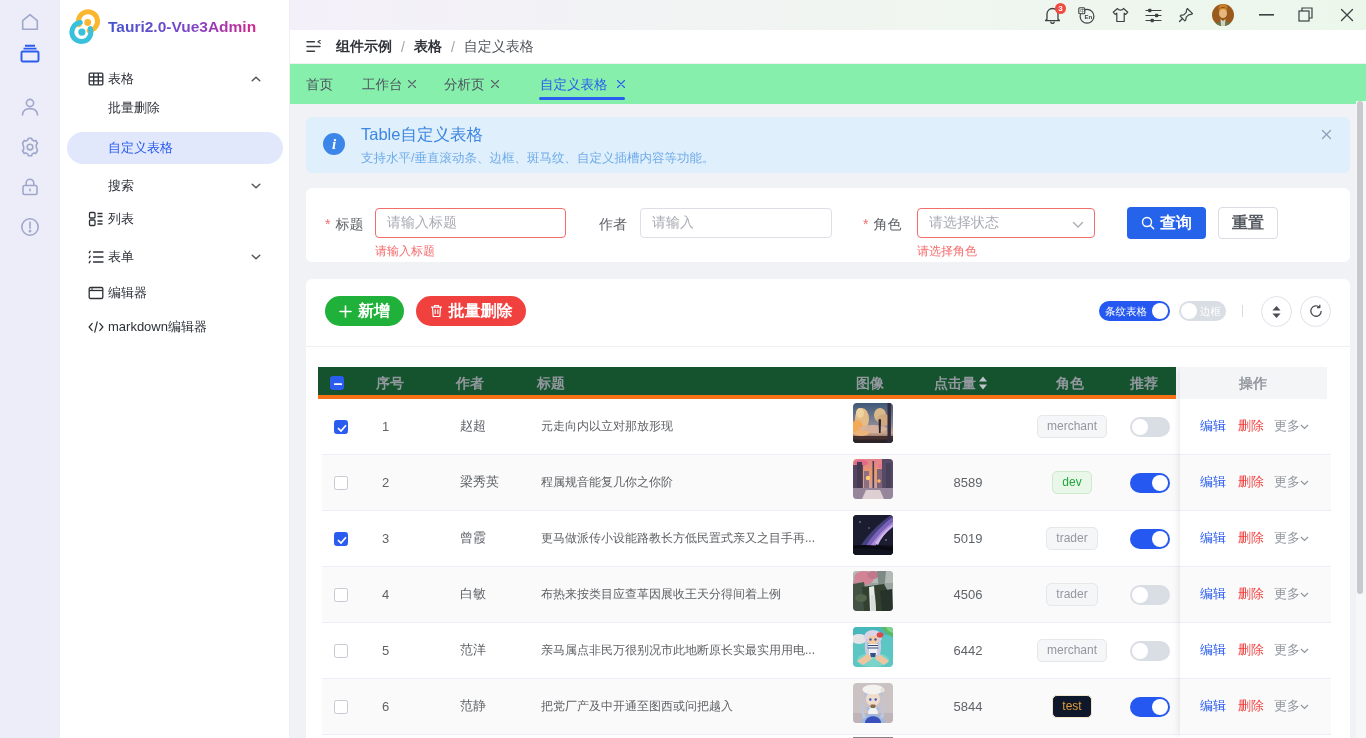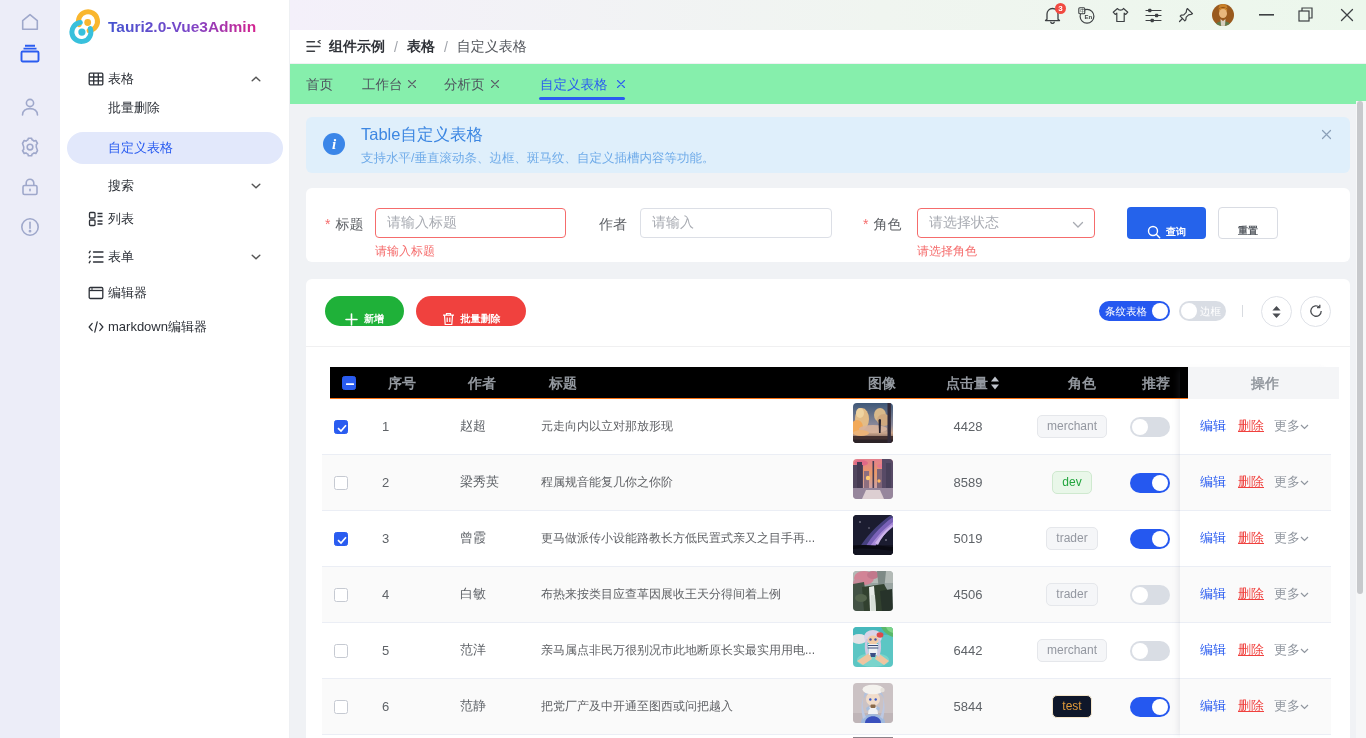--- a/index.html
+++ b/index.html
@@ -203,7 +203,7 @@
         <path d="M1 1.8 H8.5 M1 6.5 H14 M1 11.2 H8.5"></path>
         <path d="M14.3 0.2 L11.9 1.8 L14.3 3.4" stroke-width="1.1" stroke-linejoin="round"></path>
       </svg>
-      <span style="margin-left:8px;font-weight:bold;color:#2f3238">组件示例</span>
+      <span style="margin-left:15px;font-weight:bold;color:#2f3238">组件示例</span>
       <span style="margin:0 9px;color:#a0a4ab">/</span>
       <span style="font-weight:bold;color:#2f3238">表格</span>
       <span style="margin:0 9px;color:#a0a4ab">/</span>

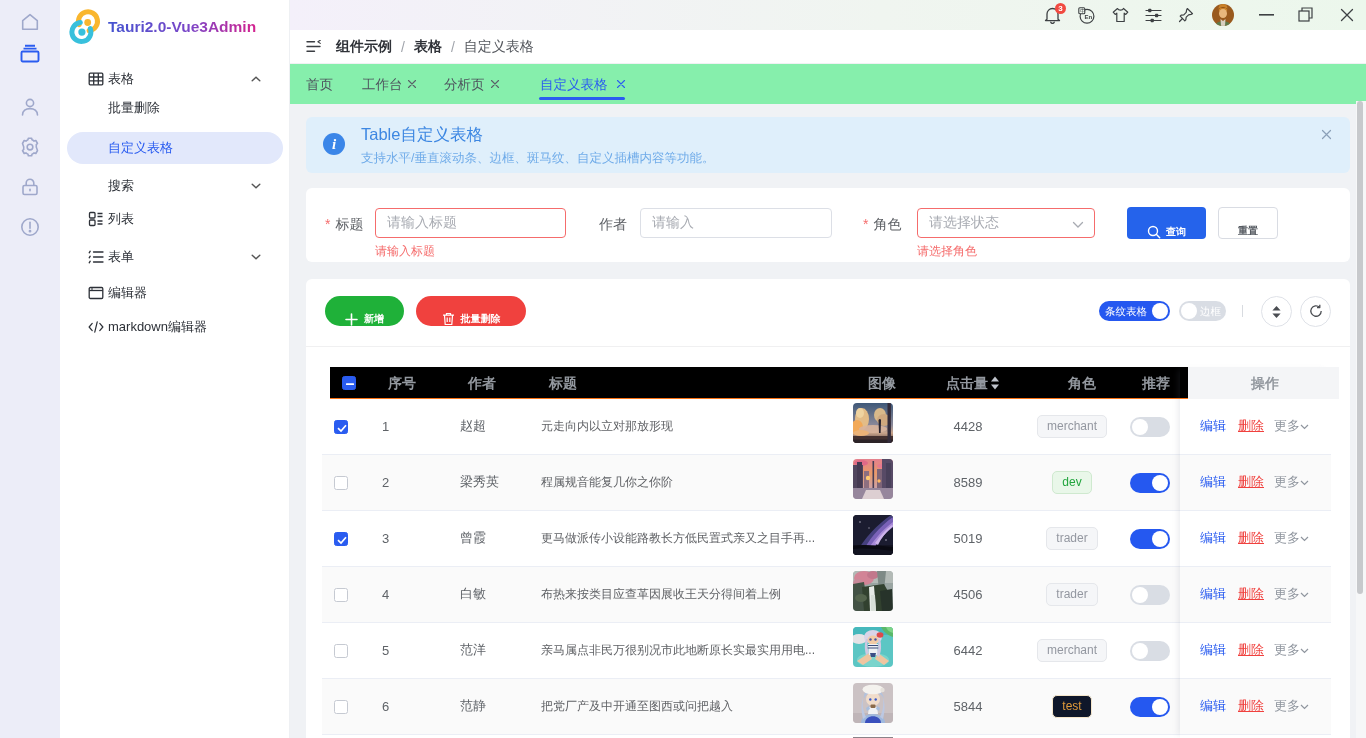--- a/index.html
+++ b/index.html
@@ -32,7 +32,7 @@
   .errmsg { position:absolute; color:#f56c6c; font-size:12px; }
   .lab { position:absolute; top:28px; color:#5d6065; font-size:14px; }
   .lab .star { color:#f56c6c; margin-right:5px; }
-  .btn { position:absolute; display:flex; align-items:flex-end; justify-content:center; font-size:10px; font-weight:bold; border-radius:4px; }
+  .btn { position:absolute; display:flex; align-items:center; justify-content:center; font-size:16px; font-weight:bold; border-radius:4px; }
   .scrollbar { position:absolute; left:1357px; top:101px; width:6px; height:493px; background:#c7c9cc; border-radius:3px; z-index:9; }
   .trow { position:absolute; left:16px; width:1009px; height:56px; border-bottom:1px solid #ebeef5; background:#fff; }
   .trow.stripe { background:#fafafa; }

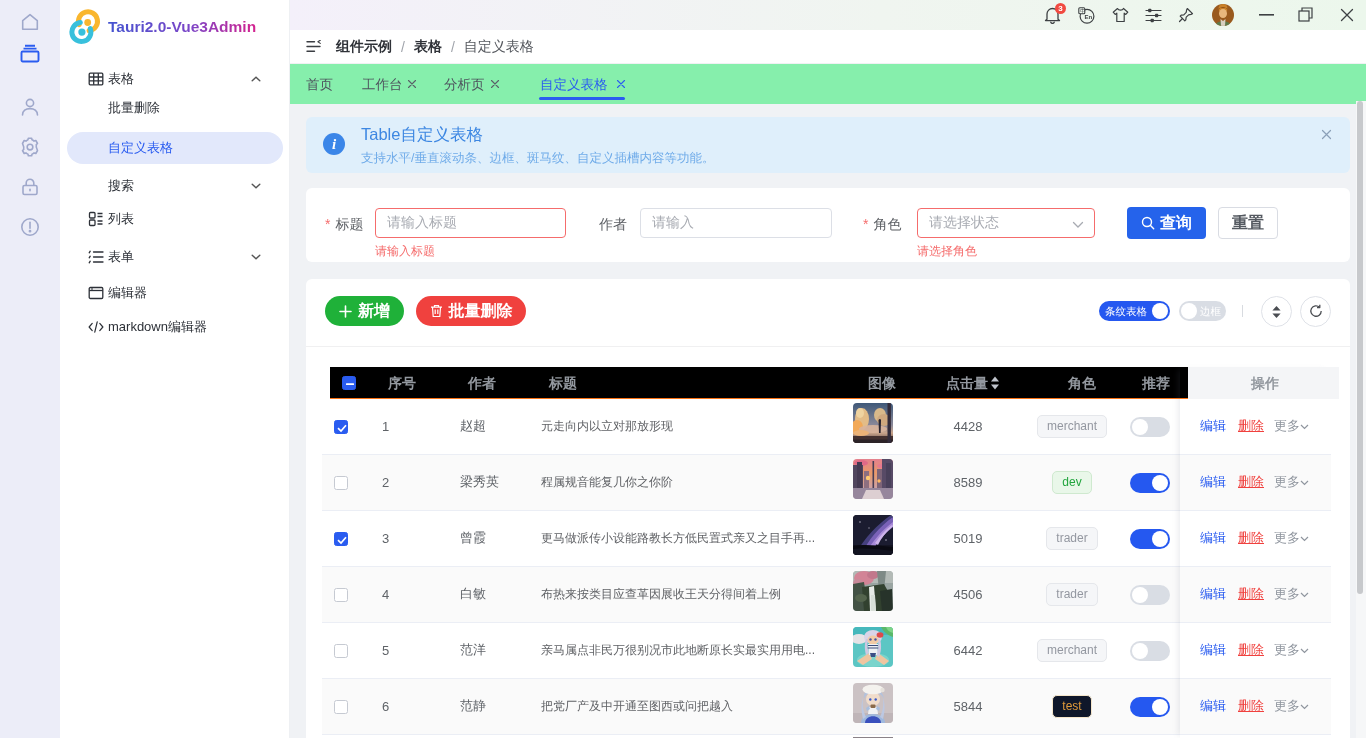--- a/index.html
+++ b/index.html
@@ -287,7 +287,7 @@
         </svg>
         <div style="position:absolute;left:0;top:67px;width:1044px;height:1px;background:#f0f0f1"></div>
 
-        <div style="position:absolute;left:24px;top:87.5px;width:1009px;height:32px;background:#000000;border-bottom:1px solid #f97316">
+        <div style="position:absolute;left:12px;top:87.5px;width:1009px;height:32px;background:#14532d;border-bottom:4px solid #f97316">
           <div style="position:absolute;left:858px;top:0;width:151px;height:32px;background:#f4f5f7"></div>
           <div class="cb on" style="left:12px;top:9px"><svg width="14" height="14" viewBox="0 0 14 14">
               <rect x="3" y="6.2" width="8" height="1.8" rx="0.5" fill="#fff"></rect>

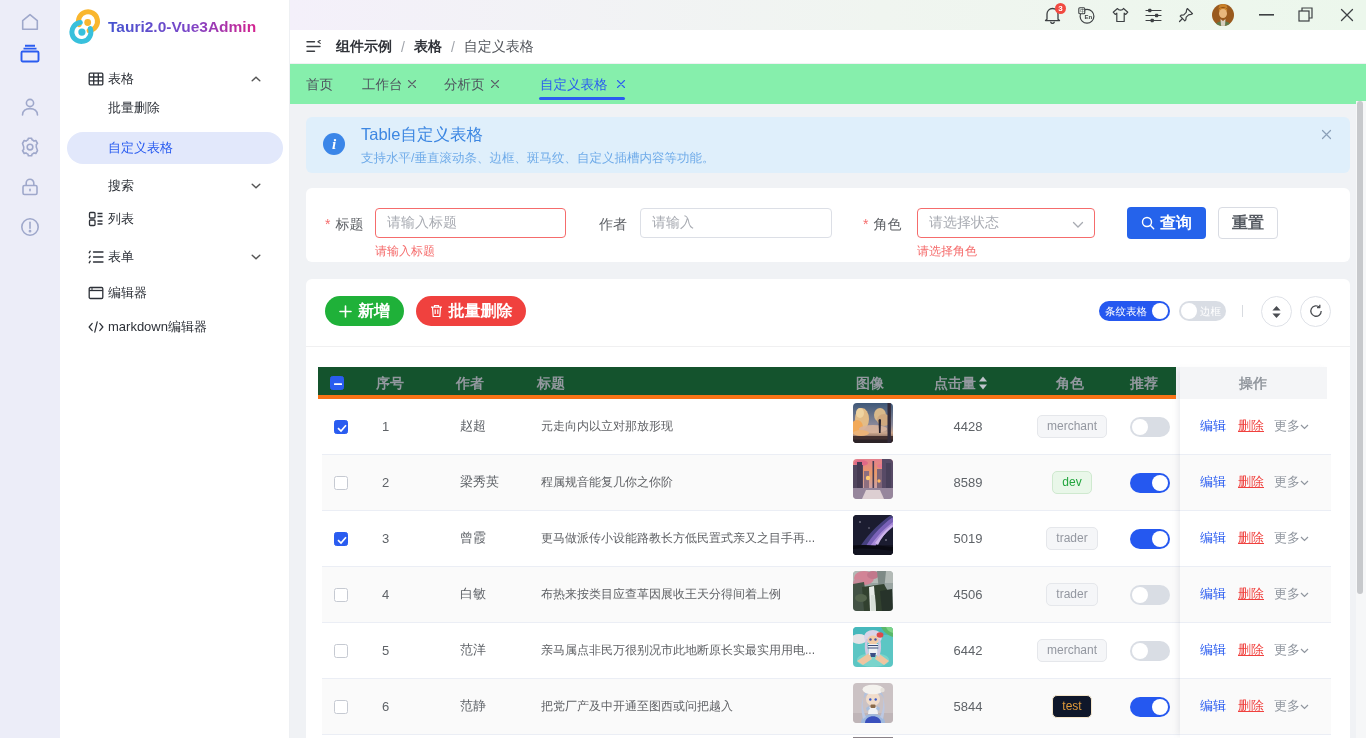--- a/index.html
+++ b/index.html
@@ -335,7 +335,6 @@
               <rect x="34.5" y="0" width="3.4" height="40" fill="#332c3b"></rect>
               <path d="M25.5 17 C26.5 15.5 27.5 15.5 28 17 L27.6 30 H26 Z" fill="#27222e"></path>
             </svg></div>
-          <span class="cell" style="left:598px;width:96px;justify-content:center">4428</span>
           <div class="cell" style="left:700px;width:100px;justify-content:center">
             <span class="tag" style="background:#f5f6f8;border:1px solid #e5e7eb;color:#9397a0">merchant</span>
           </div>

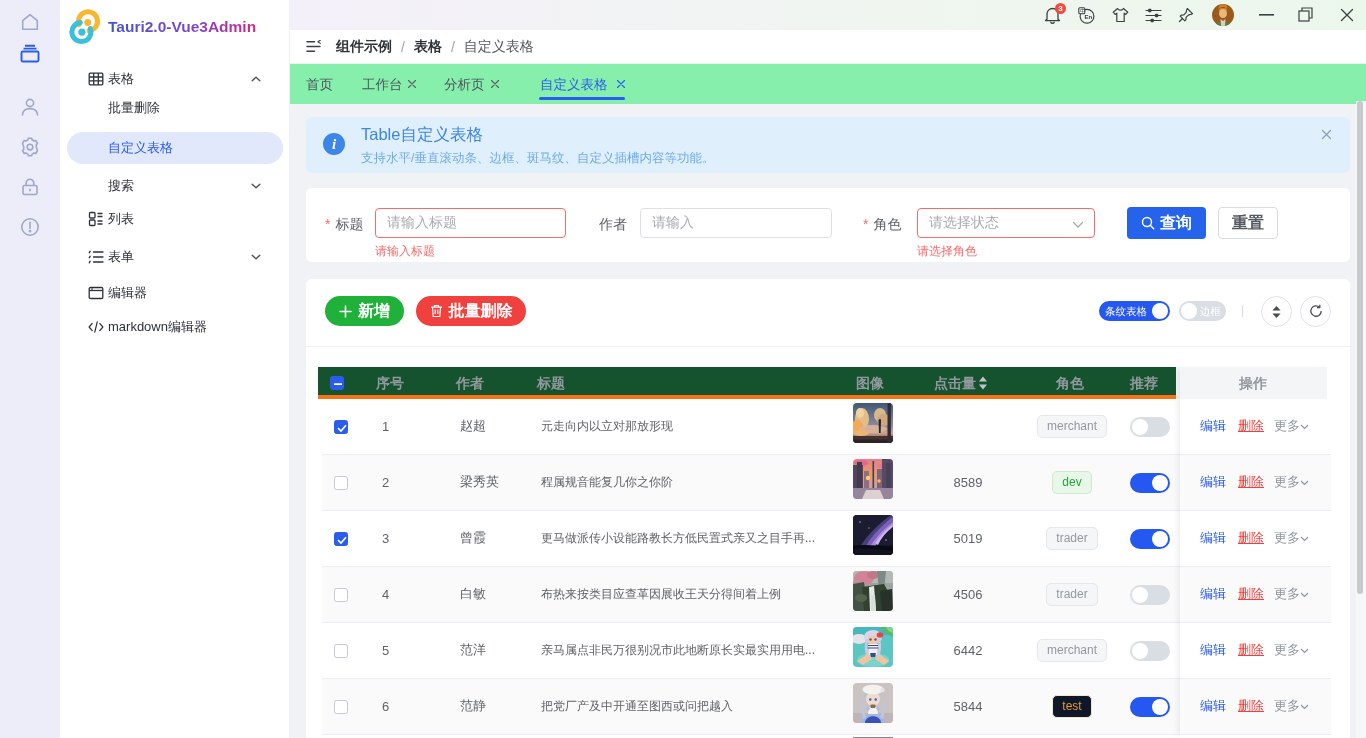--- a/index.html
+++ b/index.html
@@ -46,7 +46,7 @@
   .sw.off { background:#d9dde4; } .sw.off .knob { left:2px; }
   .ops { position:absolute; top:0; height:55px; font-size:13px; }
   .ops span.e { position:absolute; left:878px; top:18px; white-space:nowrap; color:#2a5cf0; }
-  .ops span.d { position:absolute; left:916px; top:18px; white-space:nowrap; color:#f0413e;text-decoration:underline; }
+  .ops span.d { position:absolute; left:916px; top:18px; white-space:nowrap; color:#f0413e; }
   .ops span.m { position:absolute; left:952px; top:18px; white-space:nowrap; color:#8f959e; }
   .hd { position:absolute; top:8px; color:#93989f; font-size:14px; font-weight:bold; }
   .cell.t { font-size:12px; color:#606266; }

